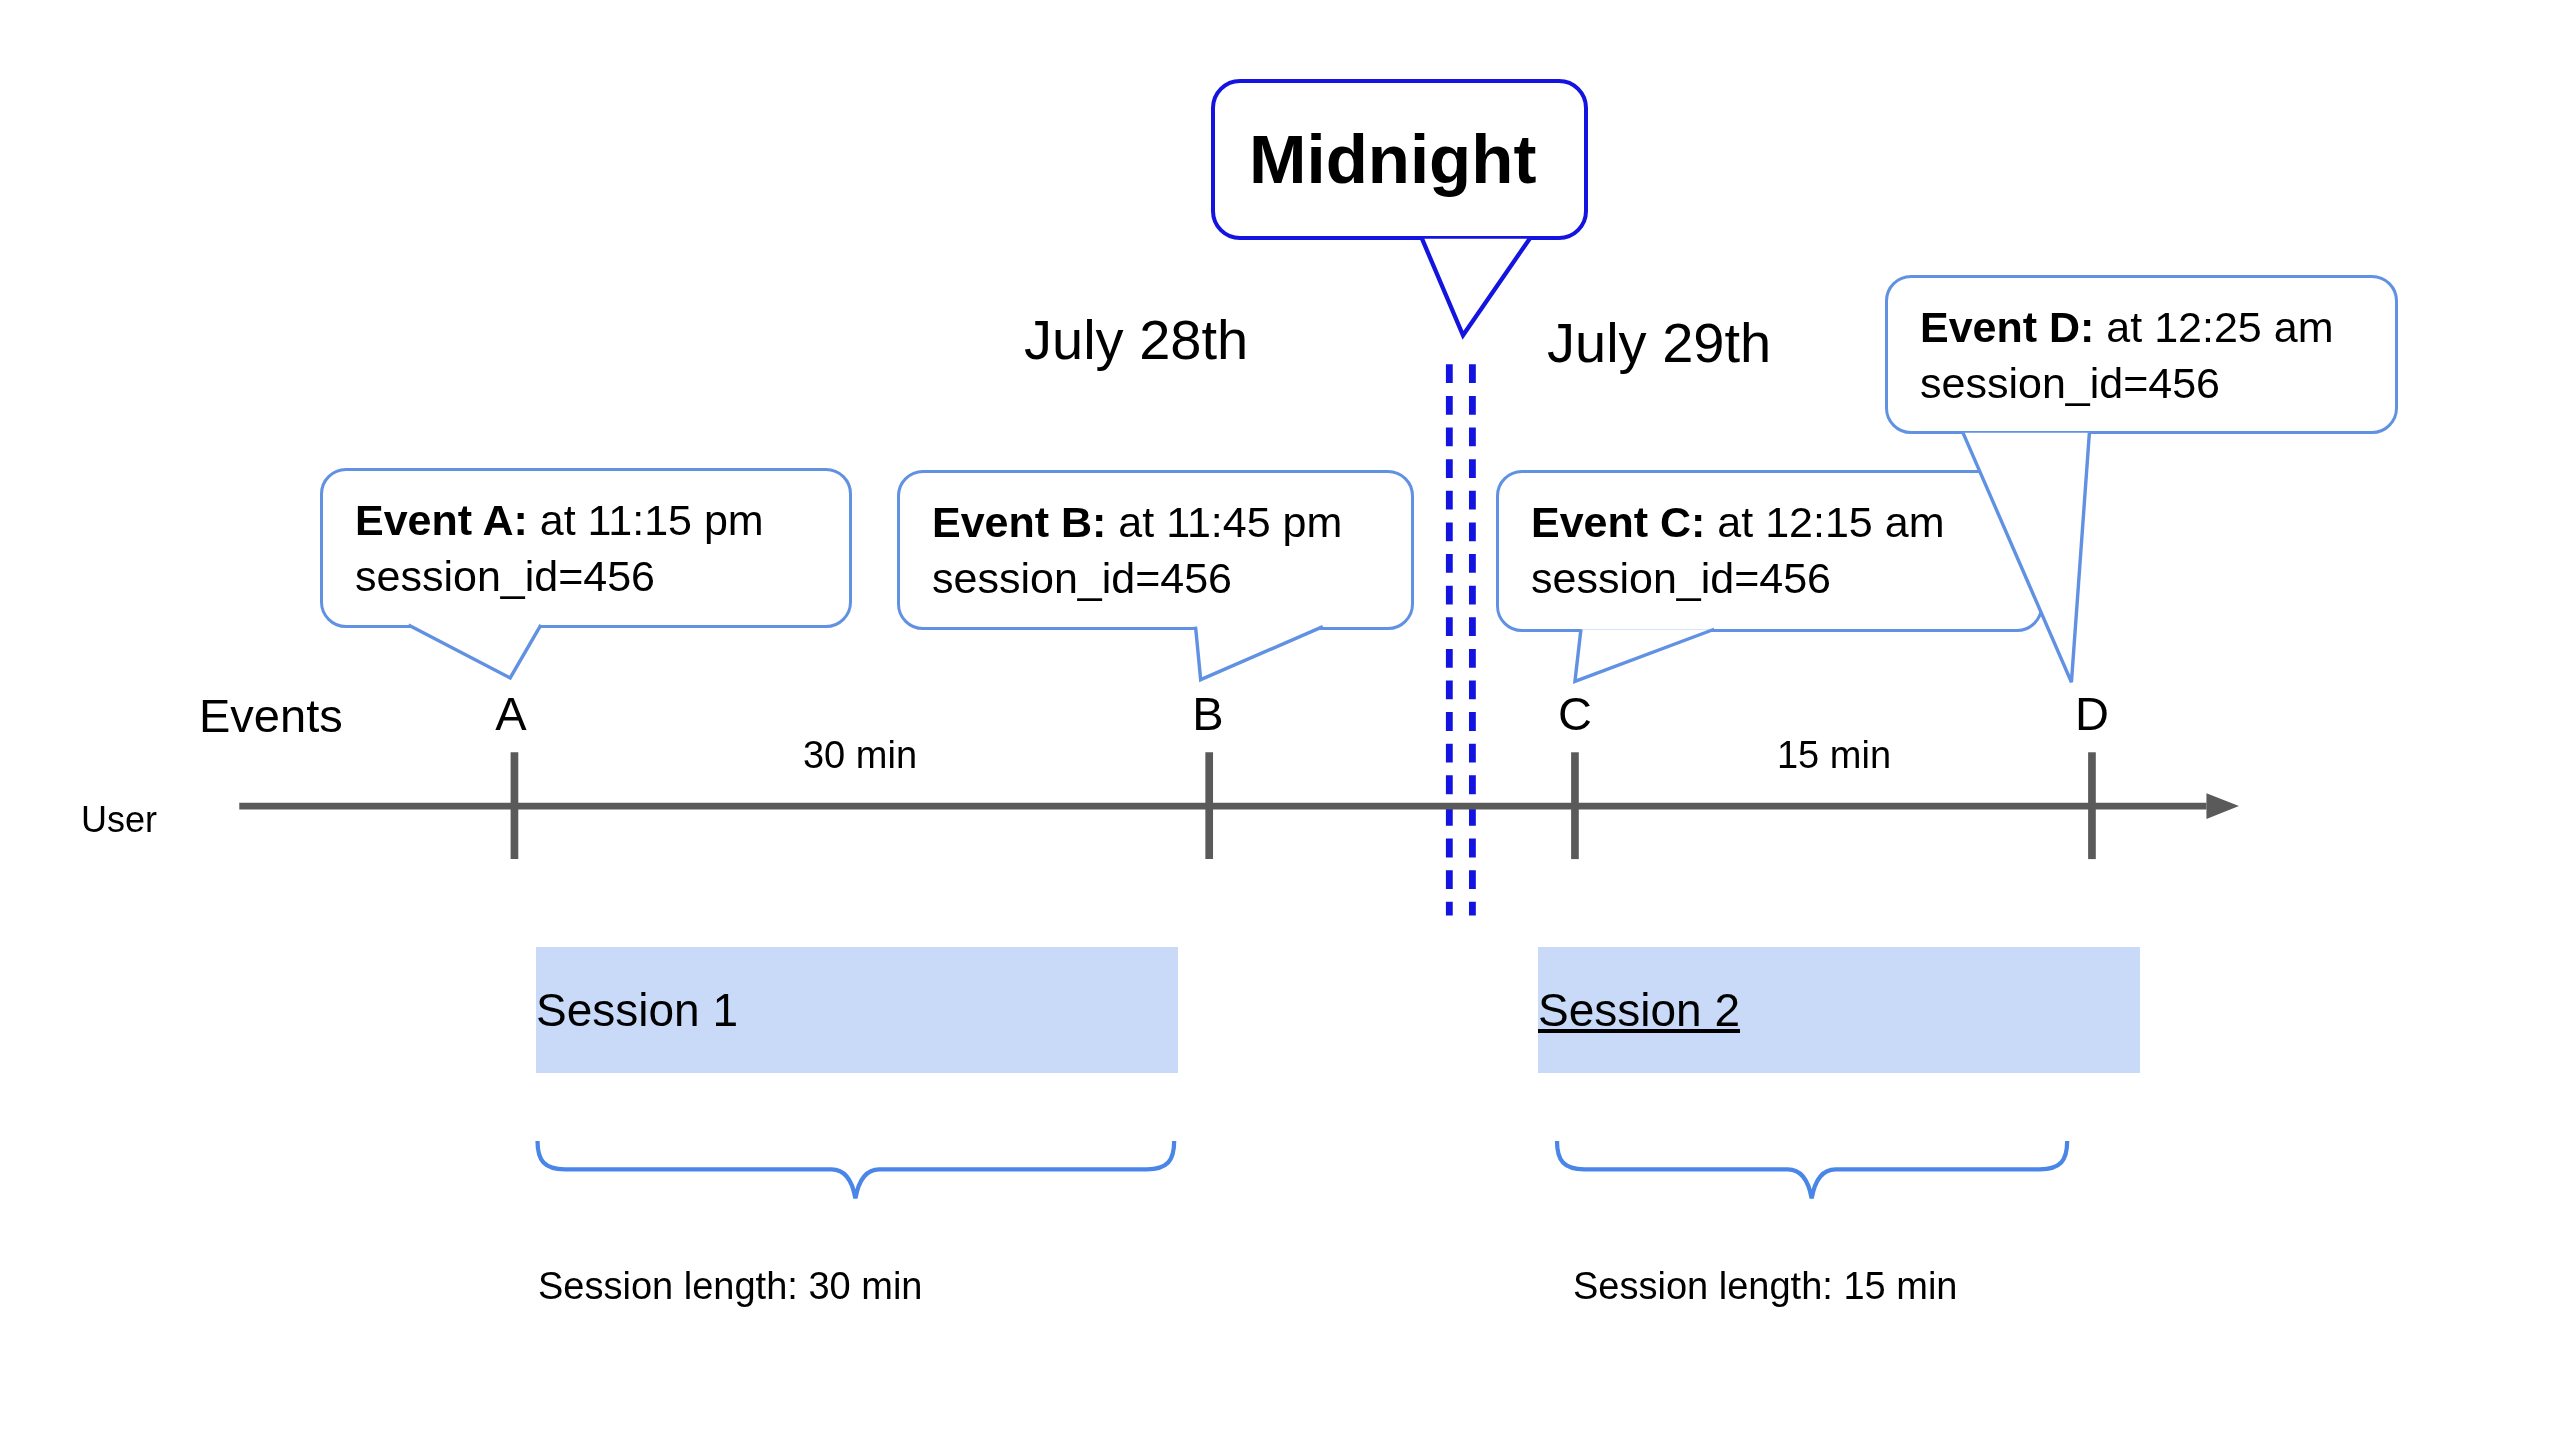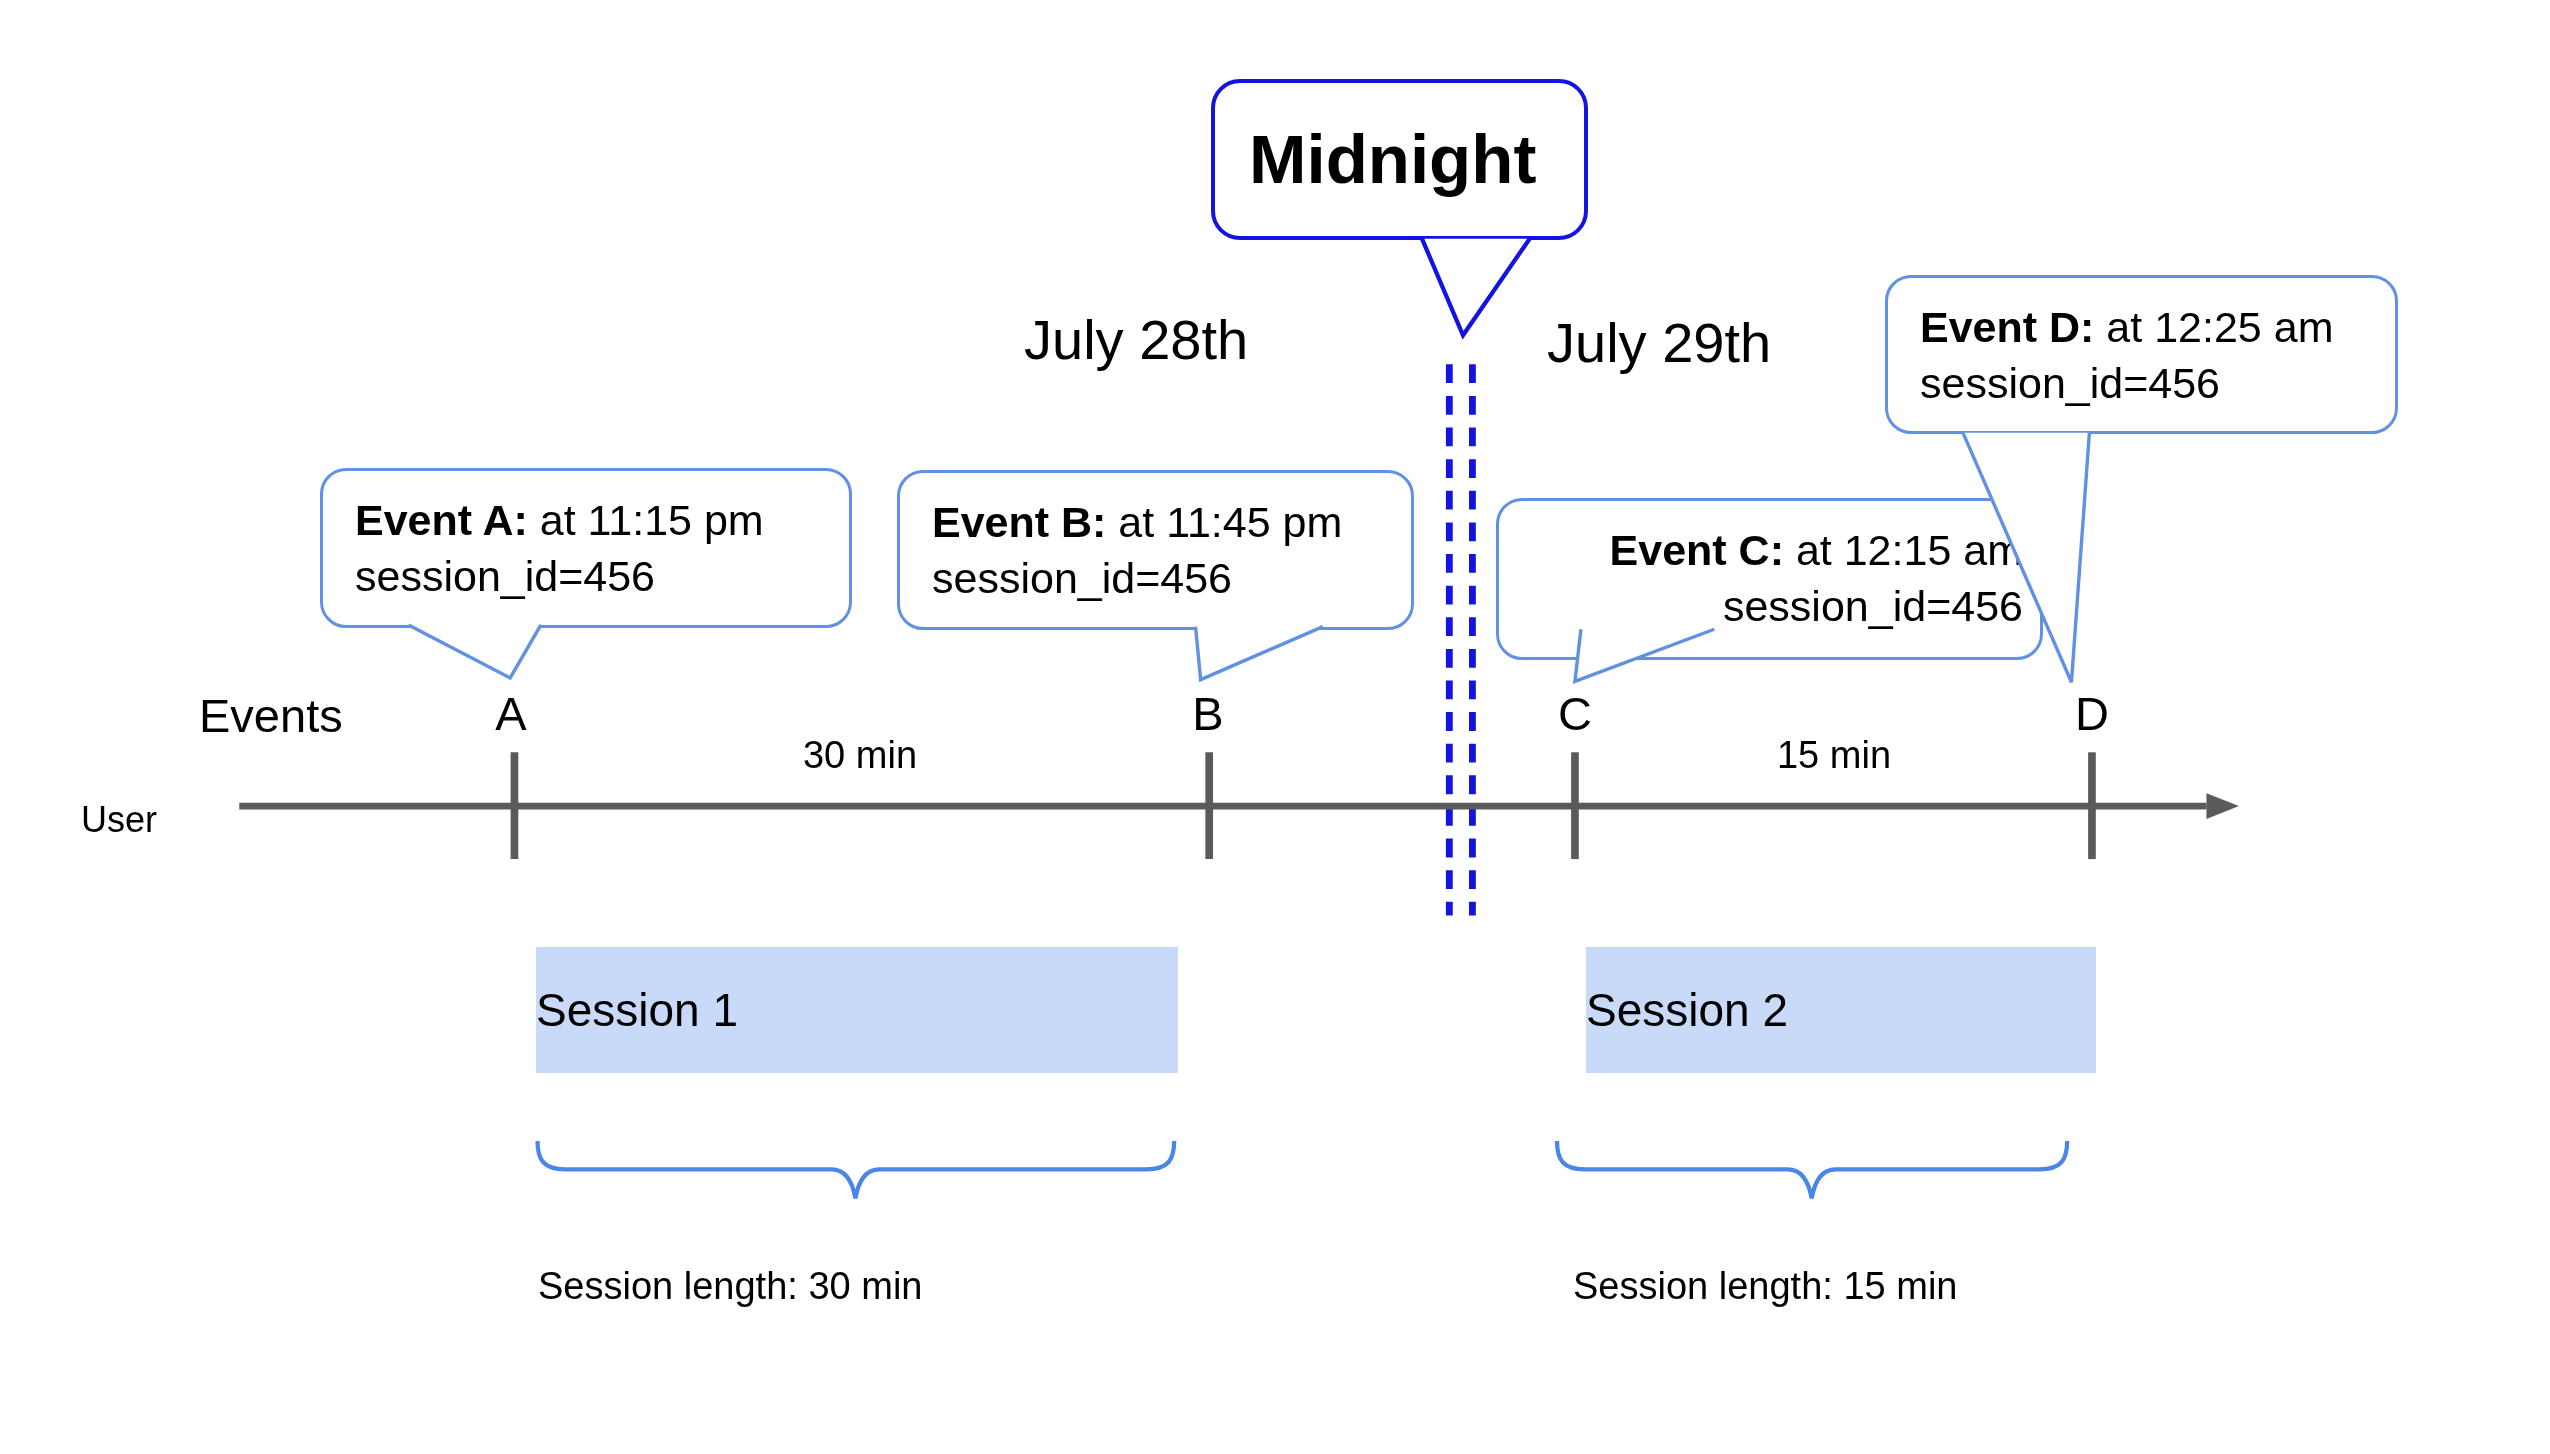--- a/index.html
+++ b/index.html
@@ -91,7 +91,7 @@
     <div>session_id=456</div>
   </div>
 
-  <div class="callout" style="left:1496px;top:498px;width:547px;height:162px;text-align:right;">
+  <div class="callout" style="left:1496px;top:470px;width:547px;height:162px;">
     <div><b>Event C:</b><span> at 12:15 am</span></div>
     <div>session_id=456</div>
   </div>

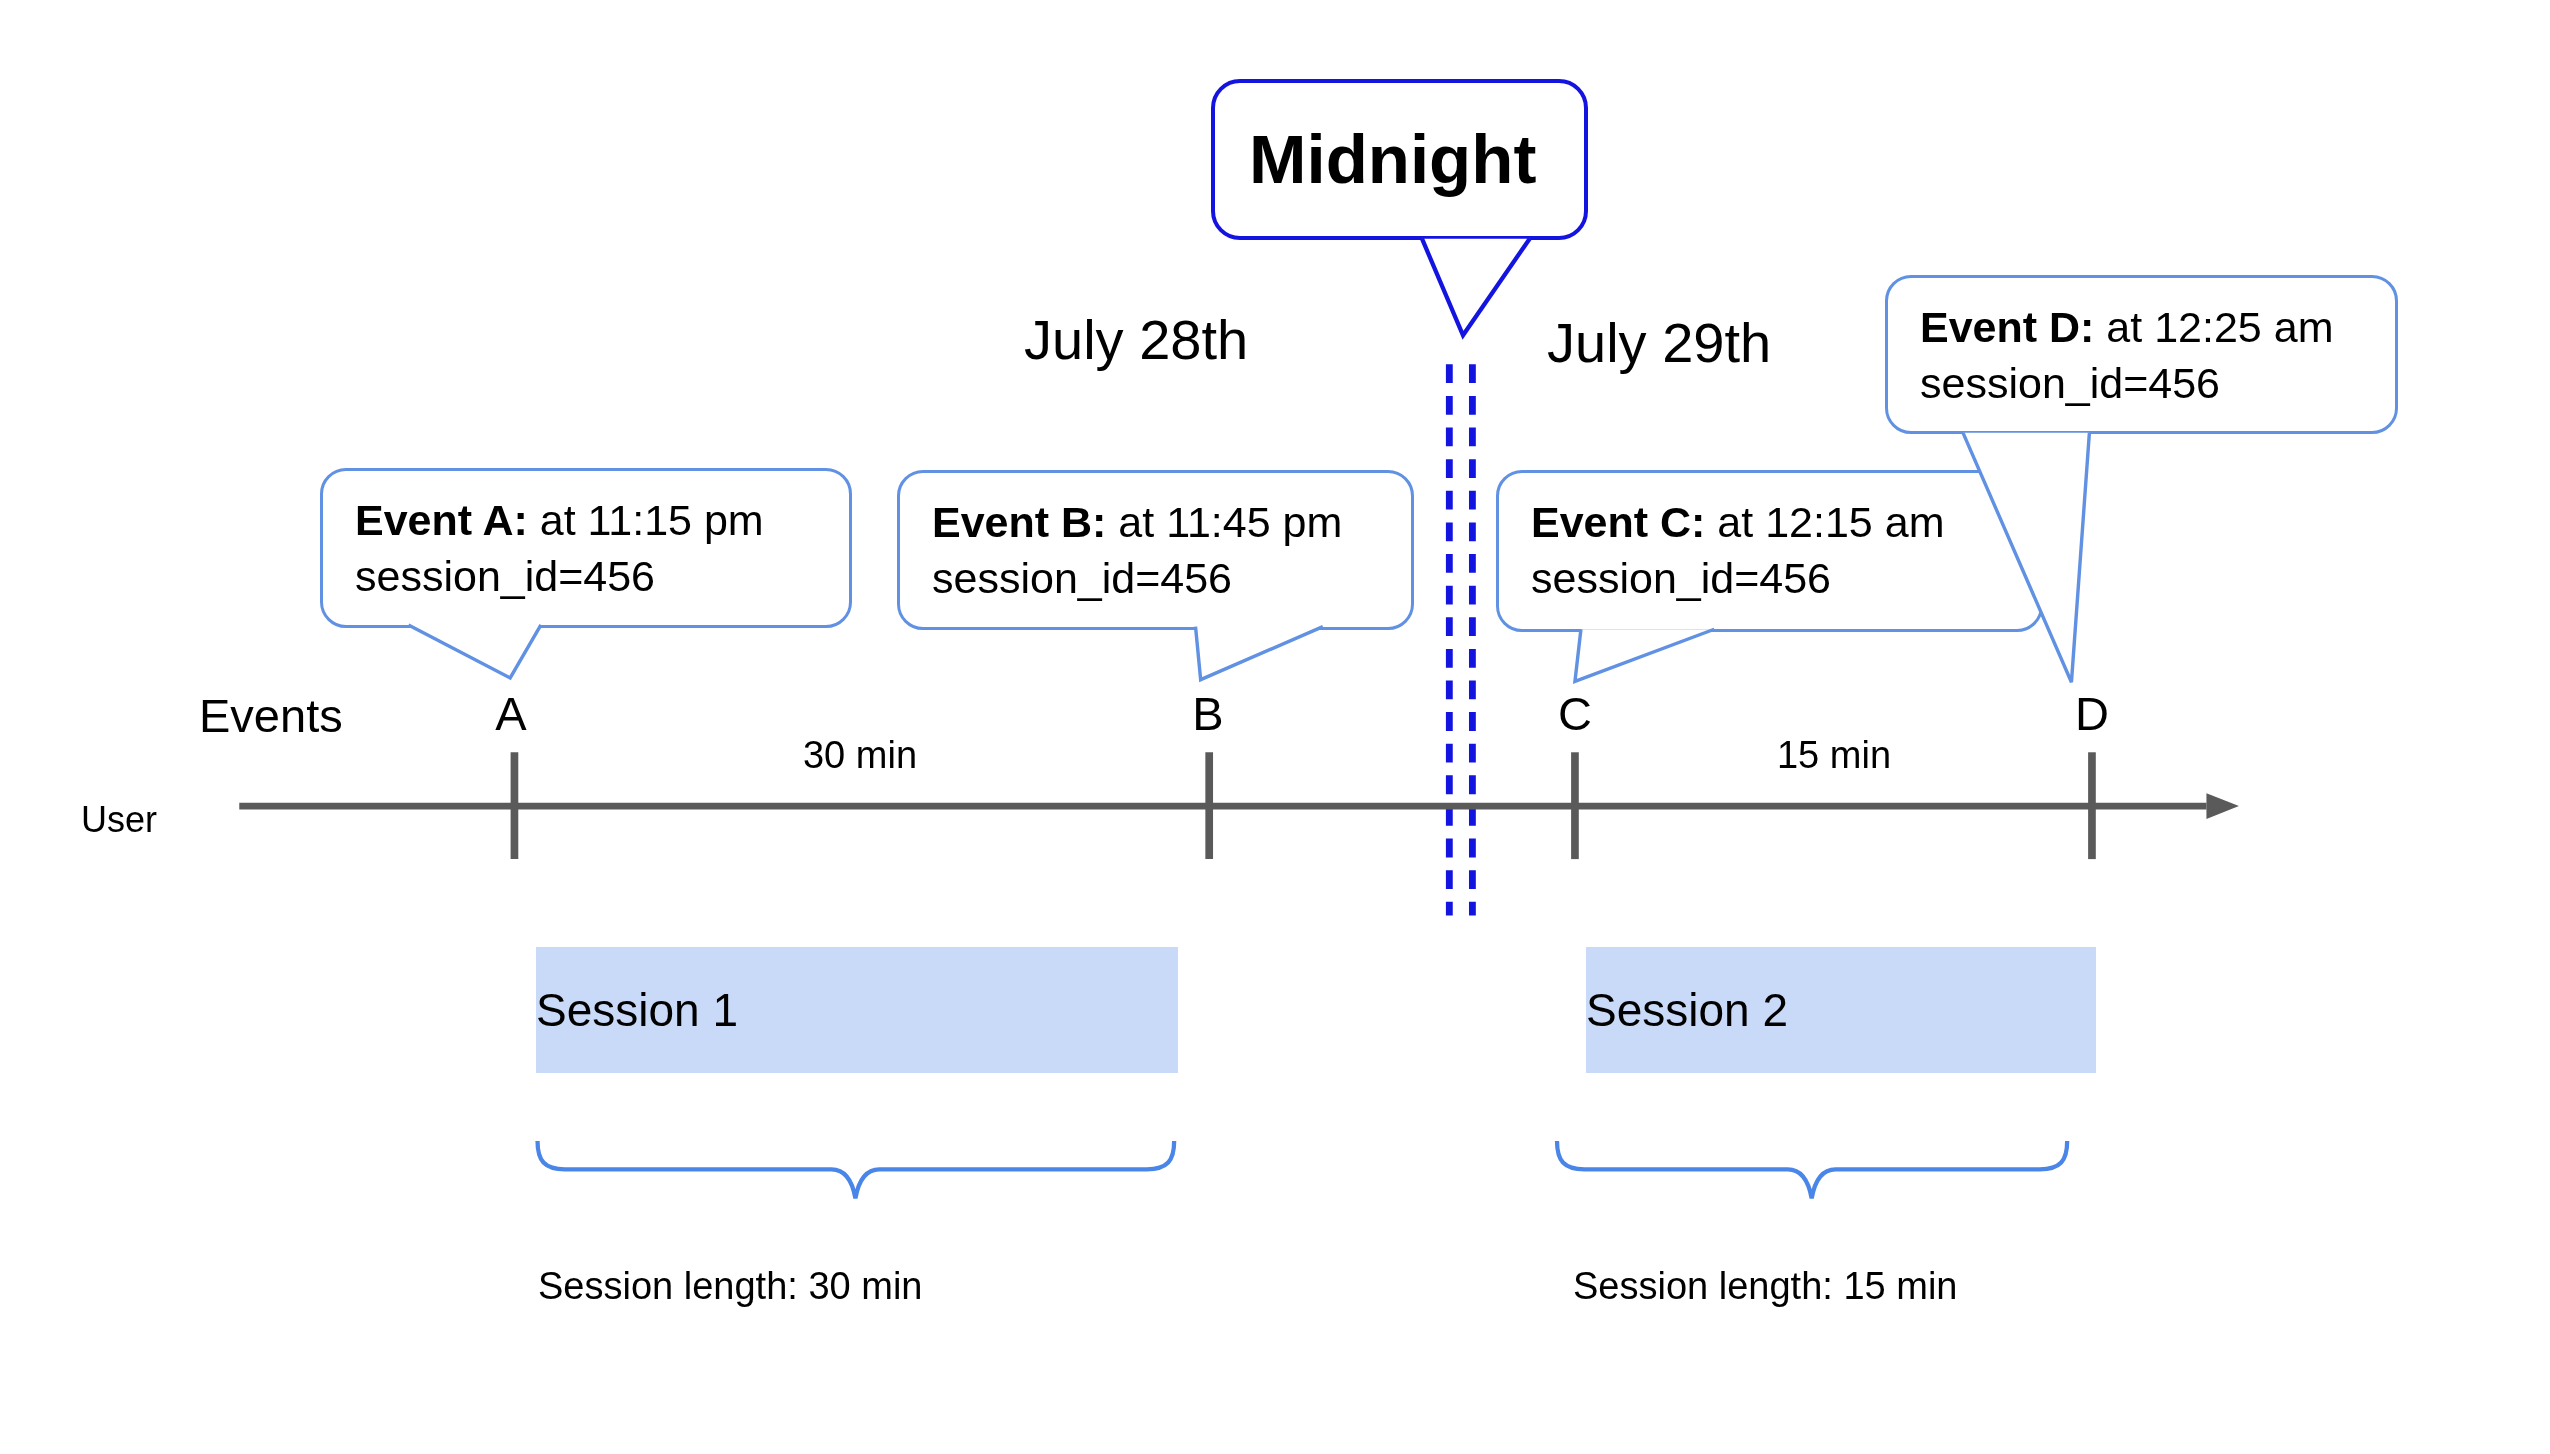--- a/index.html
+++ b/index.html
@@ -73,7 +73,7 @@
   <div class="session-box" style="left:536px;top:947px;width:642px;height:126px;">
     <span>Session 1</span>
   </div>
-  <div class="session-box" style="left:1586px;top:947px;width:510px;height:126px;">
+  <div class="session-box" style="left:1538px;top:947px;width:602px;height:126px;text-decoration:underline;">
     <span>Session 2</span>
   </div>
 

